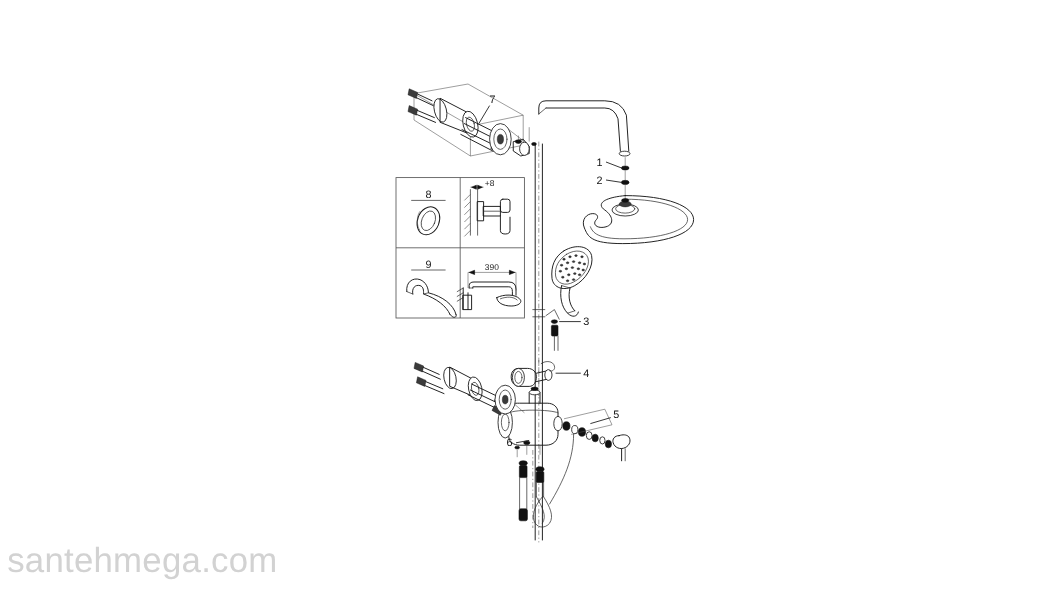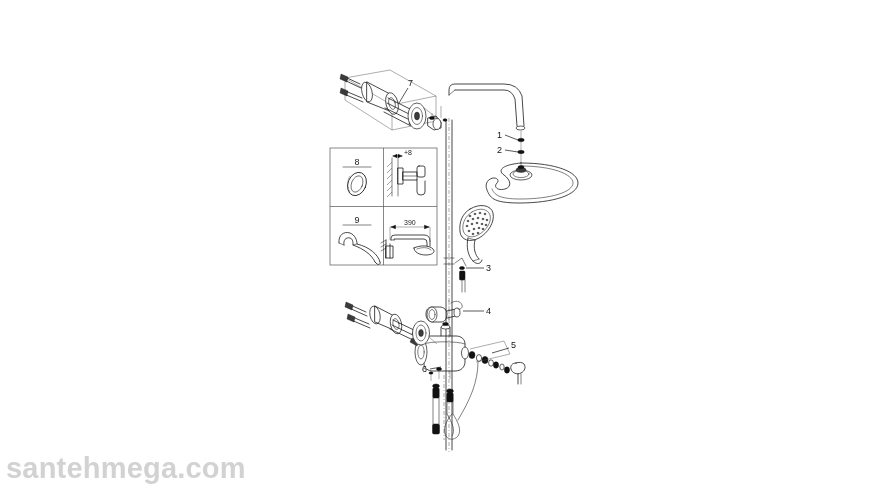--- a/index.html
+++ b/index.html
@@ -45,7 +45,6 @@
     letter-spacing:0.2px;
     white-space:nowrap;
     user-select:none;
-    font-weight:bold;
   }
 </style>
 </head>

